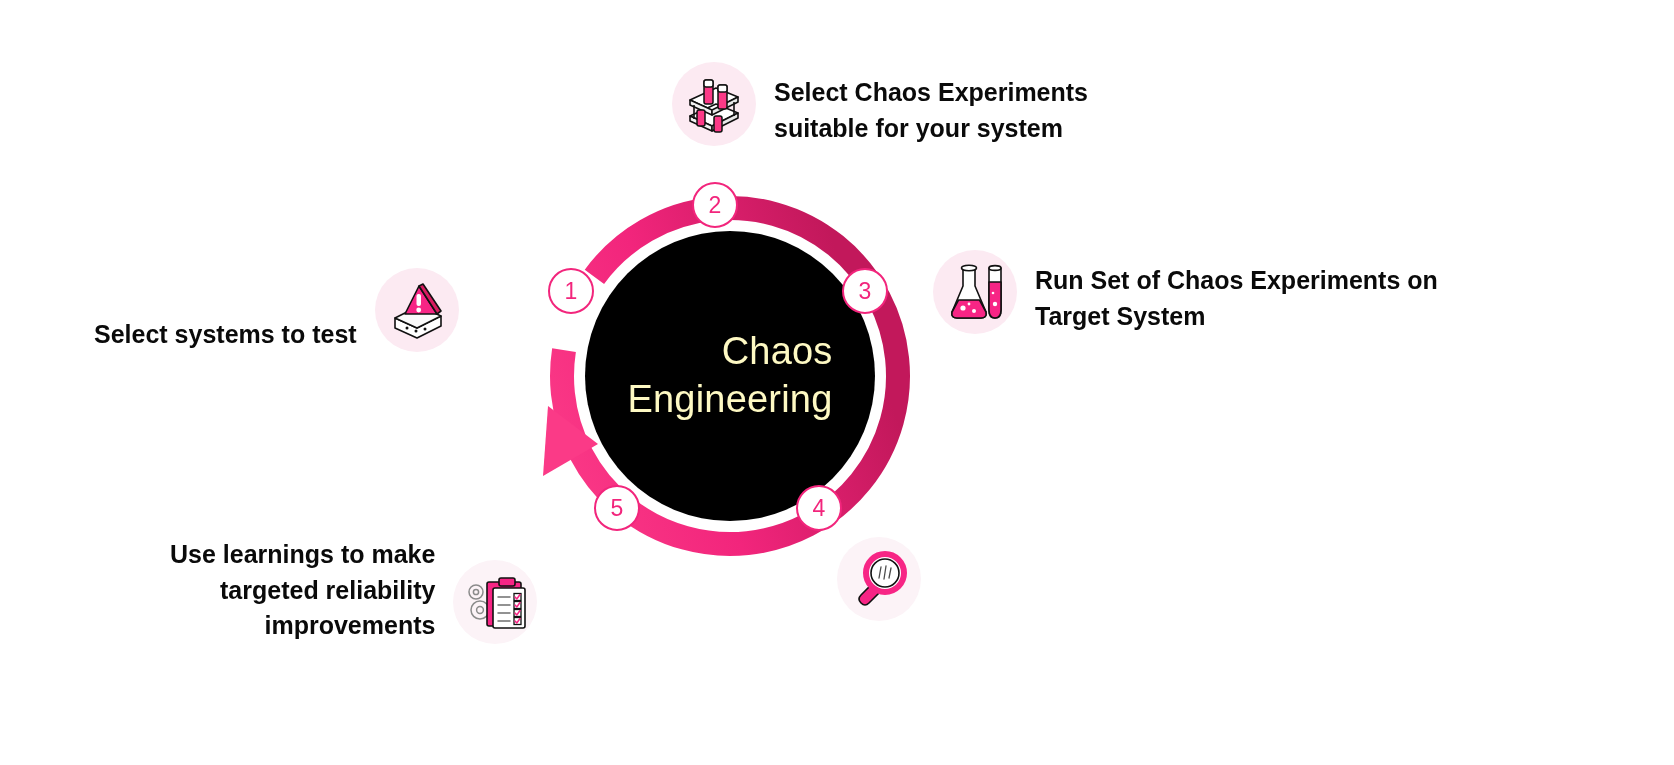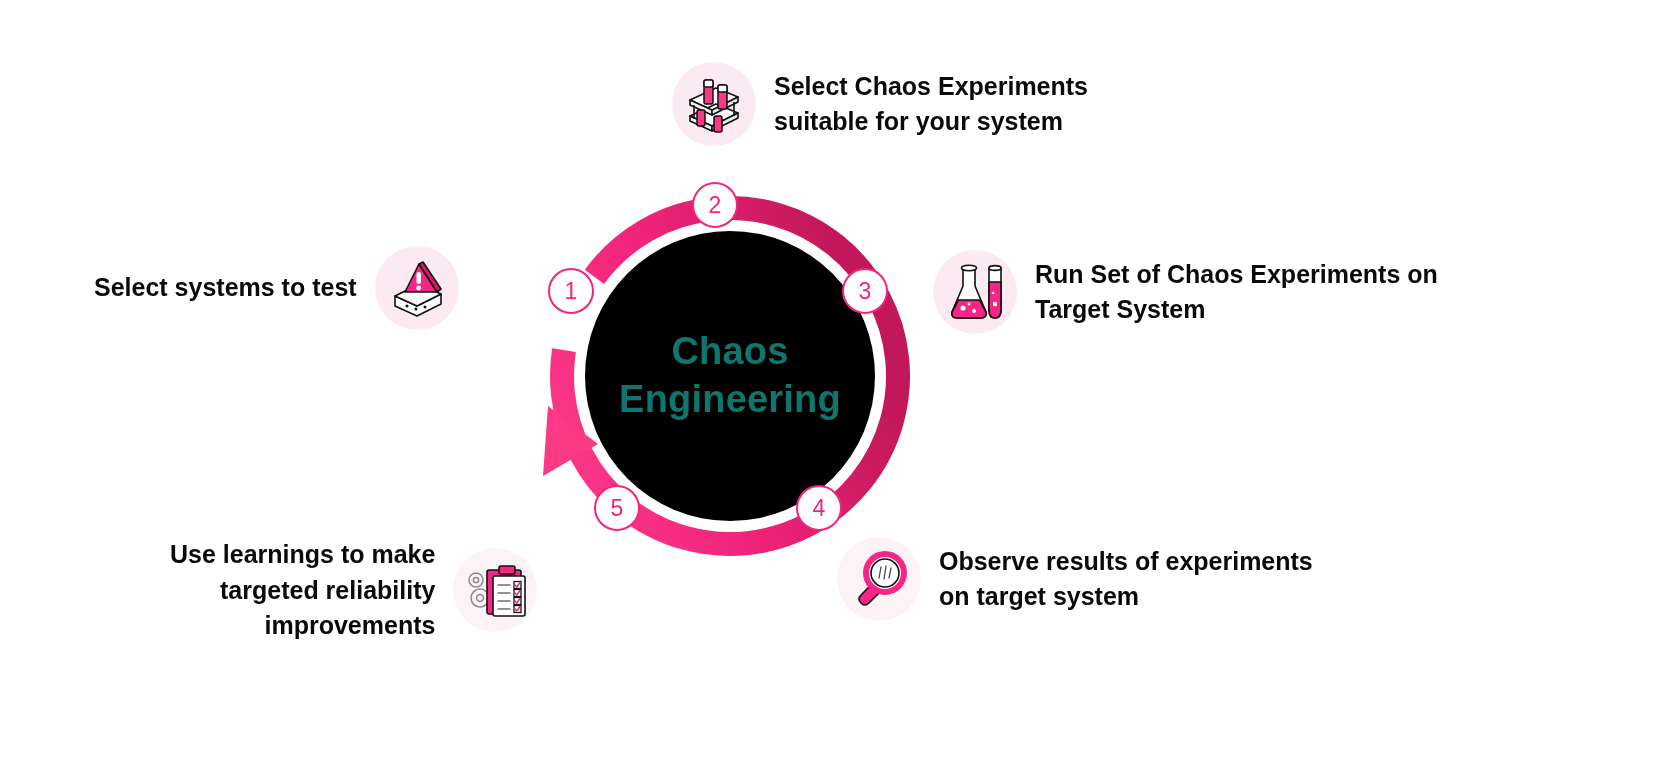--- a/index.html
+++ b/index.html
@@ -75,7 +75,7 @@
   .step {
     position: absolute;
     display: flex;
-    align-items: center;
+    align-items: flex-end;
     gap: 18px;
   }
   .step.reverse { flex-direction: row-reverse; }

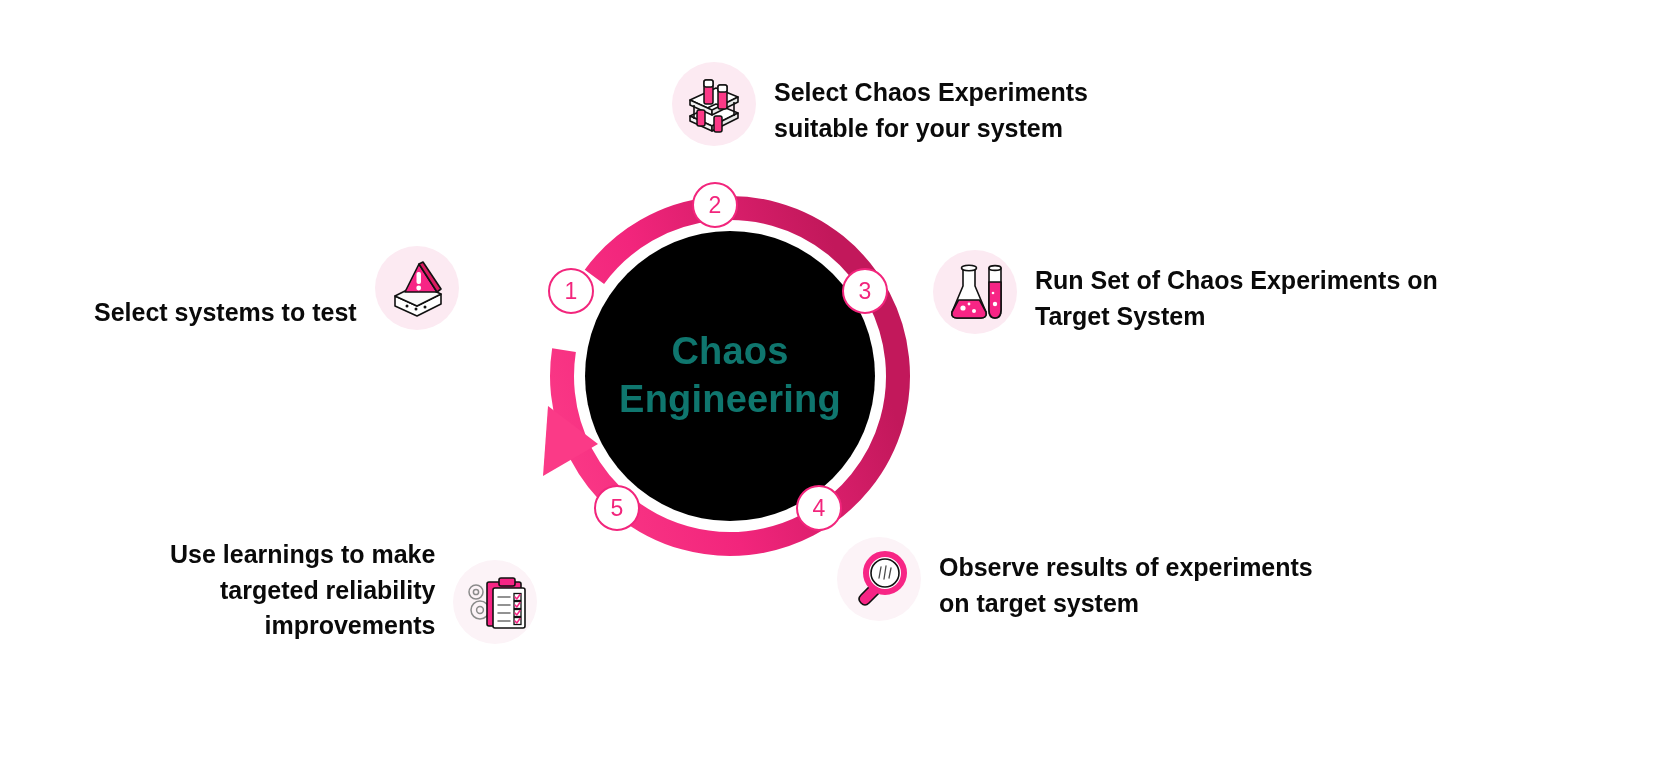--- a/index.html
+++ b/index.html
@@ -133,7 +133,7 @@
 suitable for your system</div>
 </div>
 
-<div class="step reverse" style="left:94px; top:246px;">
+<div class="step reverse" style="left:94px; top:268px;">
   <div class="icon-bubble">
     <svg width="64" height="64" viewBox="0 0 64 64">
       <g stroke="#111" stroke-width="1.6" stroke-linejoin="round">

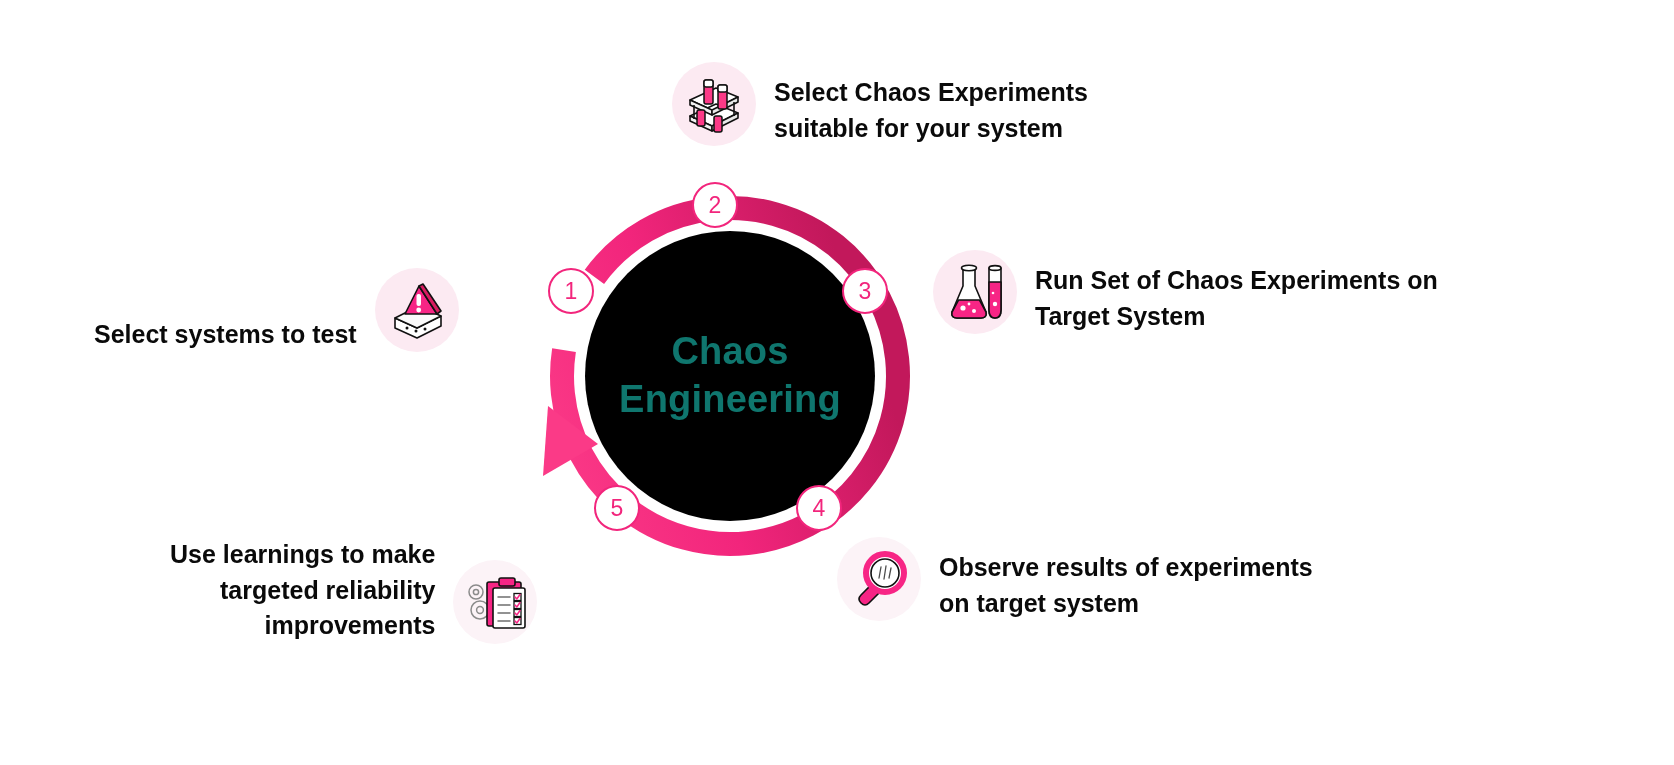--- a/index.html
+++ b/index.html
@@ -44,11 +44,11 @@
     justify-content: center;
   }
   #center-label {
-    color: #0f766e;
+    color: #fef9c3;
     font-size: 38px;
-    font-weight: 700;
+    font-weight: 400;
     line-height: 1.26;
-    text-align: center;
+    text-align: right;
     letter-spacing: 0.2px;
     white-space: pre-line;
   }

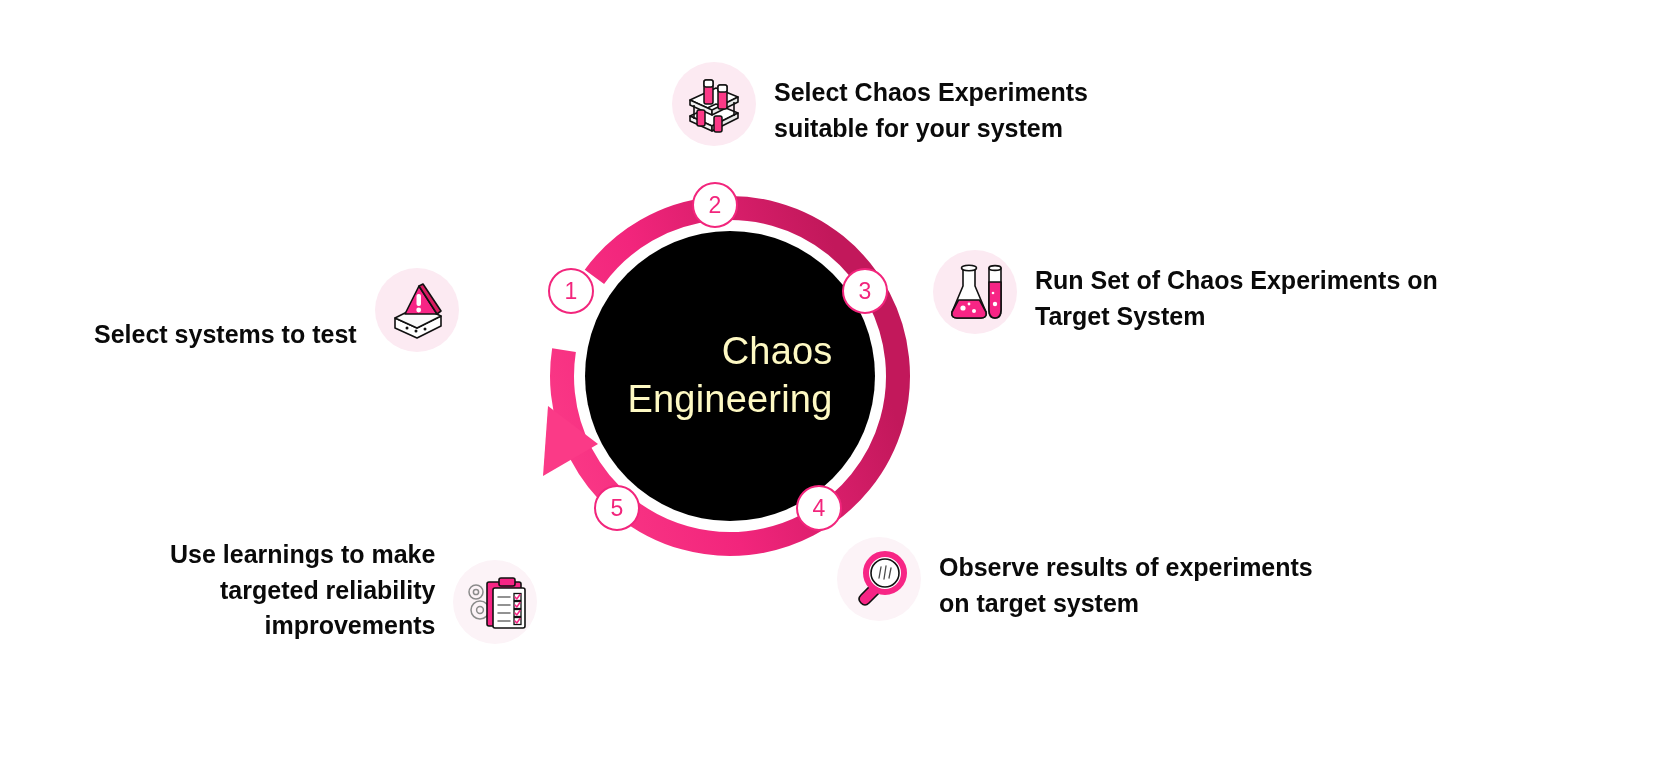--- a/index.html
+++ b/index.html
@@ -200,8 +200,6 @@
       </g>
     </svg>
   </div>
-  <div class="step-text left">Observe results of experiments
-on target system</div>
 </div>
 
 <div class="step reverse" style="left:170px; top:537px;">

